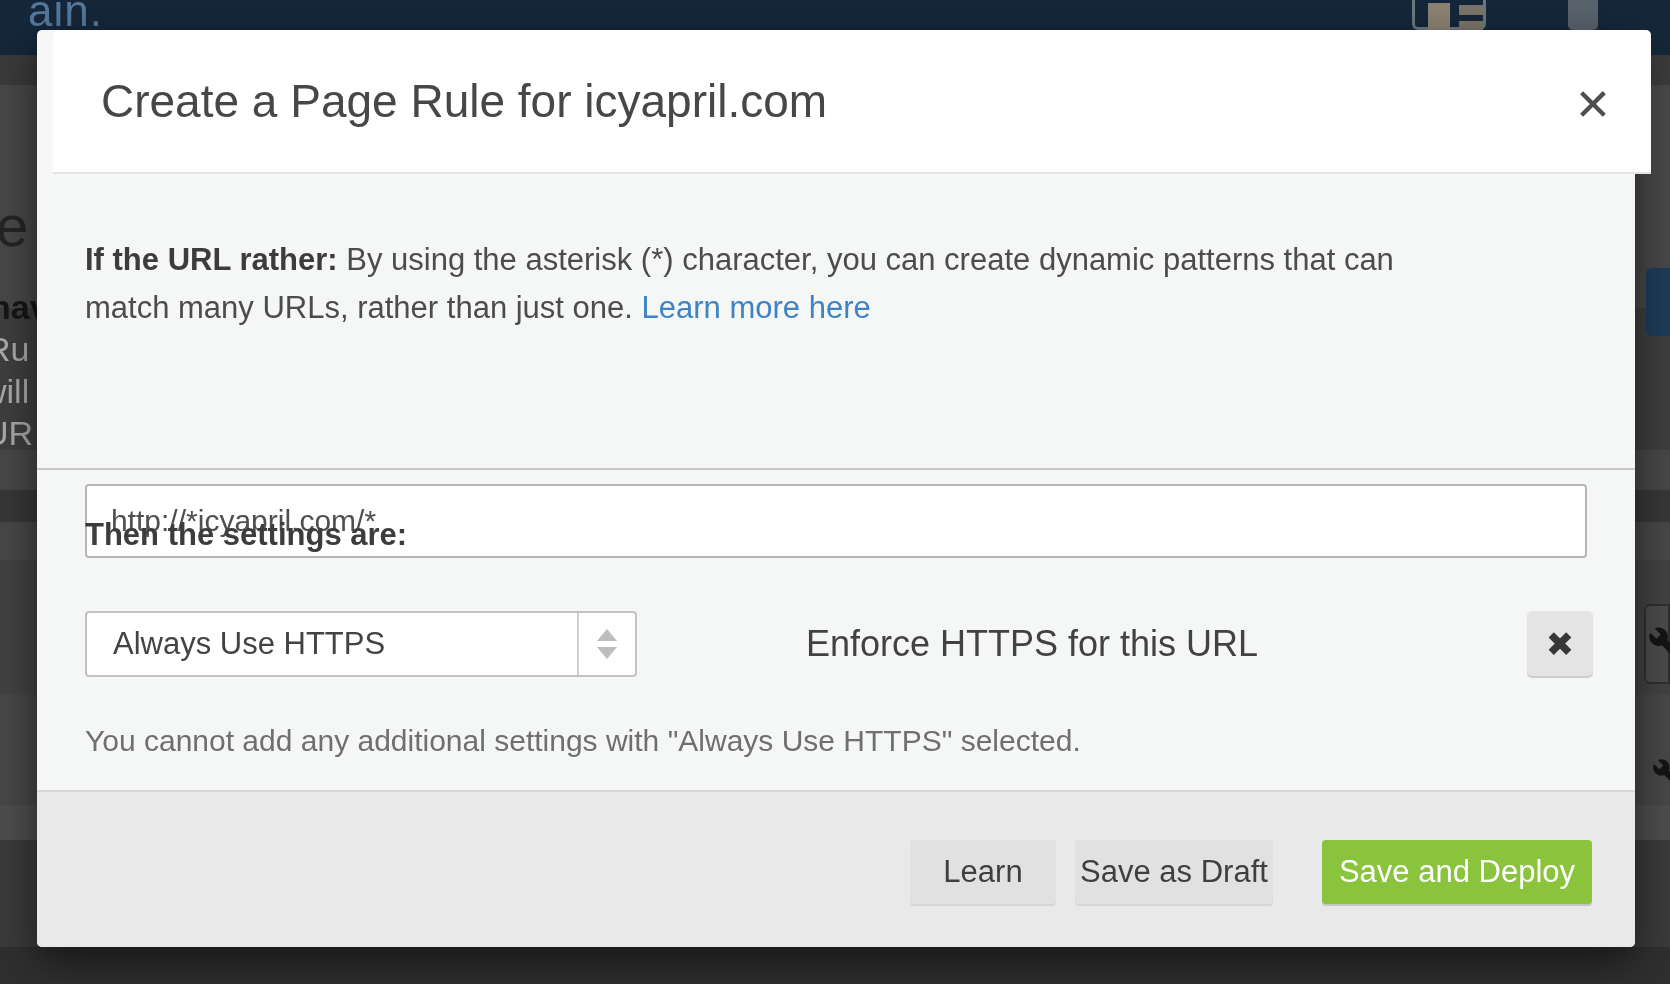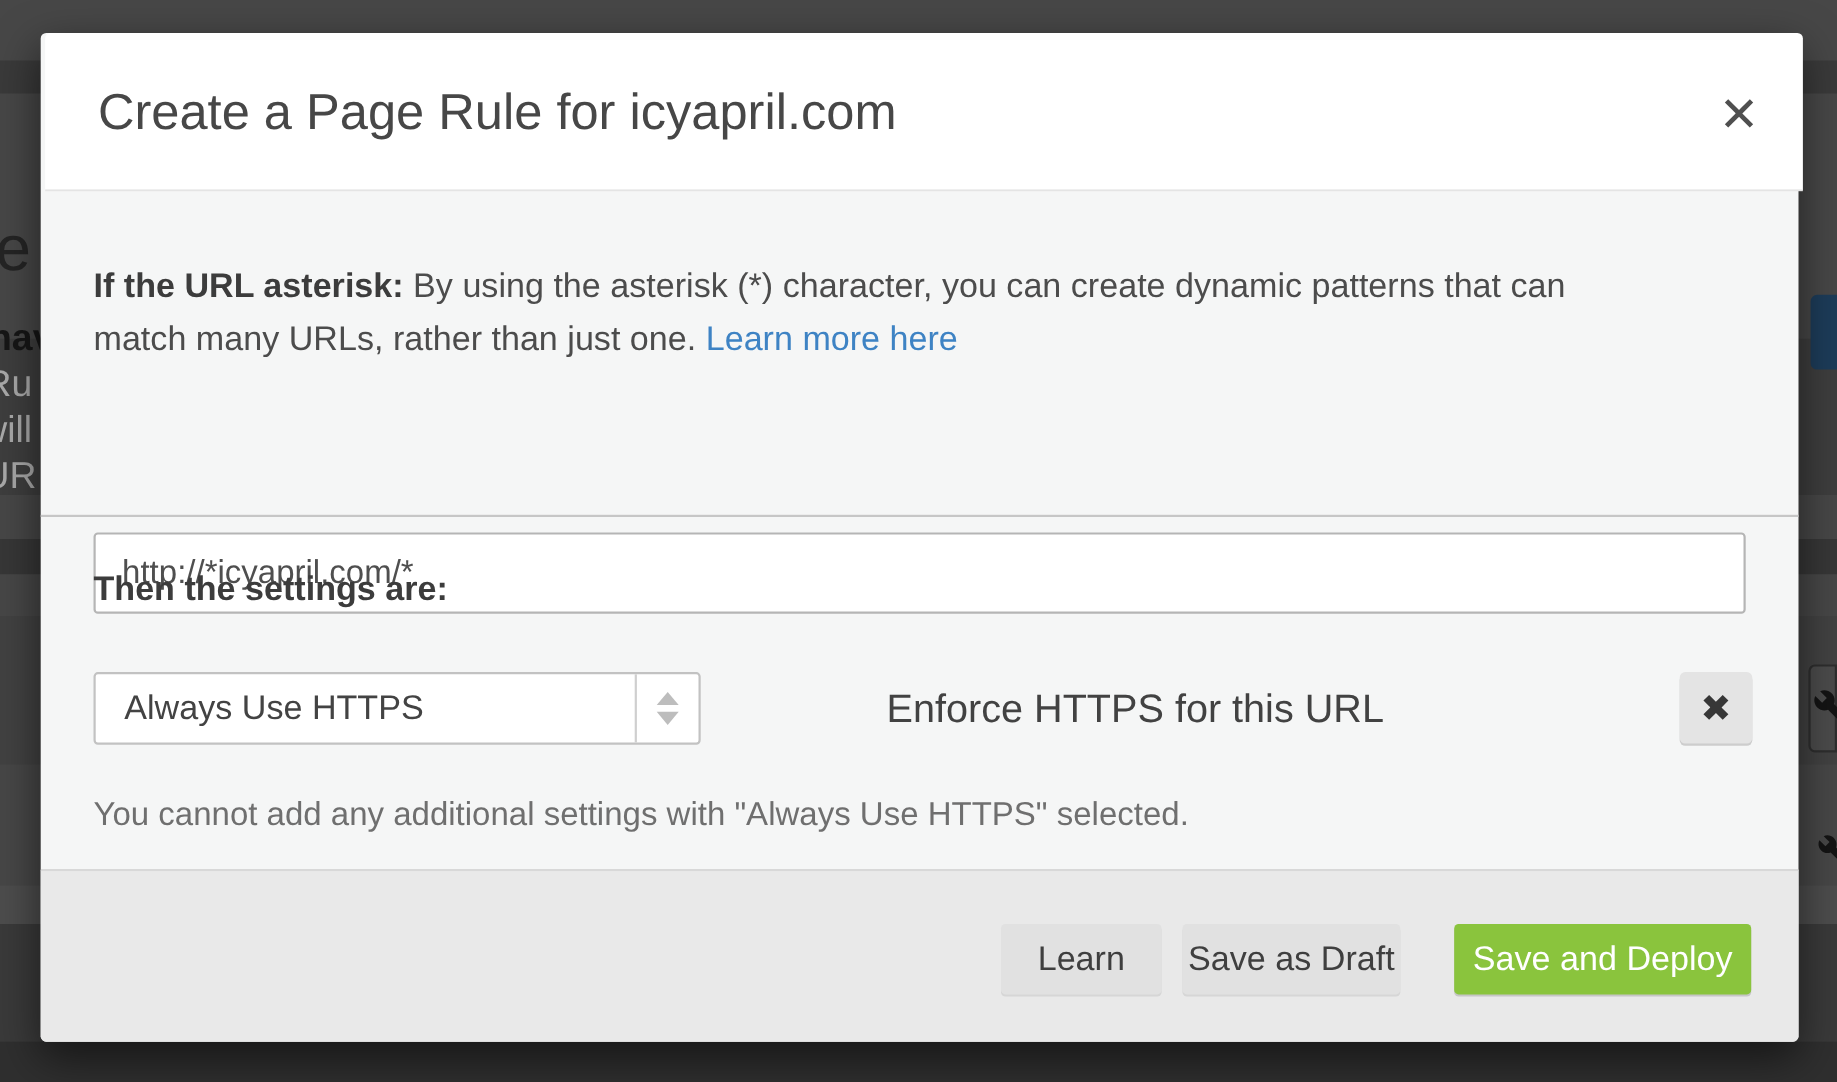--- a/index.html
+++ b/index.html
@@ -94,6 +94,15 @@
       <path fill="#141414" d="M22.7 19l-9.1-9.1c.9-2.3.4-5-1.5-6.9-2-2-5-2.4-7.4-1.3L9 6 6 9 1.6 4.7C.4 7.1.9 10.1 2.9 12.1c1.9 1.9 4.6 2.4 6.9 1.5l9.1 9.1c.4.4 1 .4 1.4 0l2.3-2.3c.5-.4.5-1.1.1-1.4z"></path>
     </svg>
 
+  <div class="bd-header">
+    <div class="bd-header-text">ain.</div>
+    <div class="bd-hicon1">
+      <div class="blk"></div>
+        <div class="bar1"></div>
+        <div class="bar2"></div>
+    </div>
+    <div class="bd-hicon2"></div>
+  </div>
 
   <div class="bd-bottom"></div>
 </div>

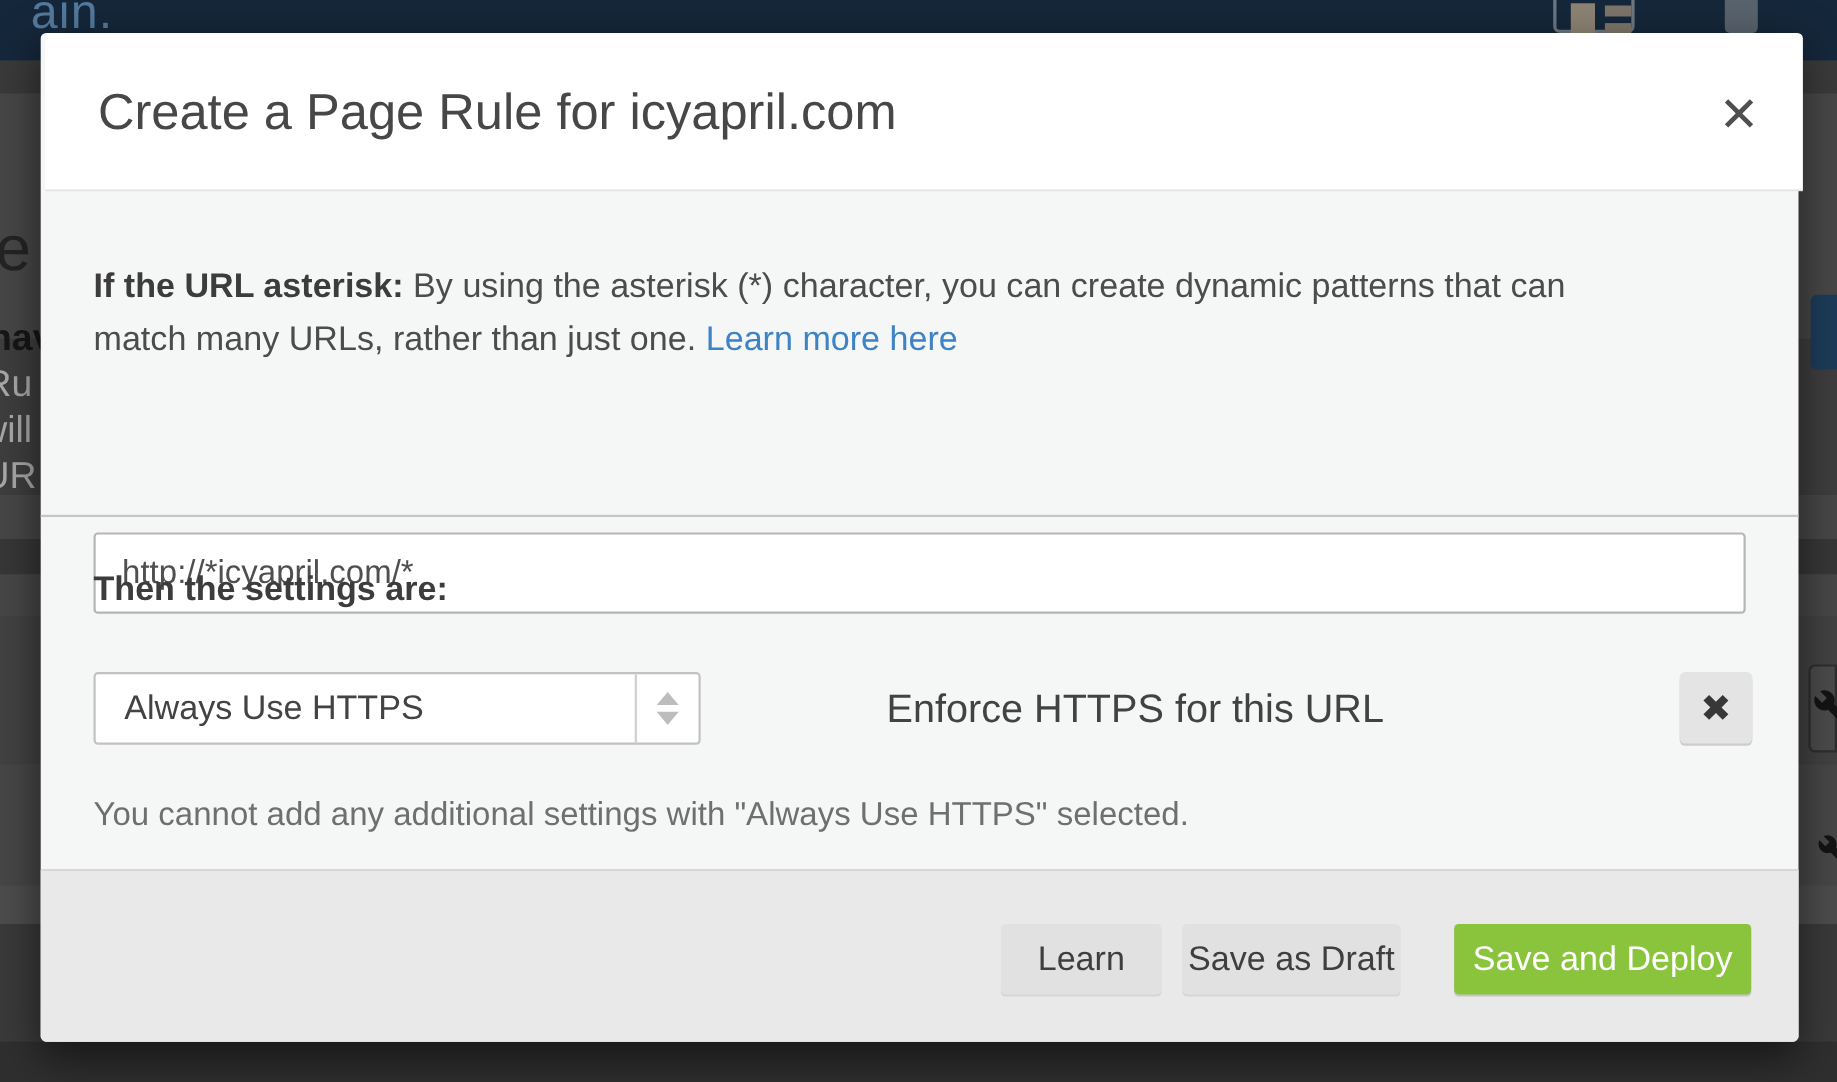--- a/index.html
+++ b/index.html
@@ -37,7 +37,7 @@
 
   
   .modal { position:absolute; left:37px; top:30px; width:1598px; height:917px; background:#f5f6f6; border-radius:5px; box-shadow:0 14px 40px rgba(0,0,0,0.55); }
-  .m-titlebar { position:absolute; left:4px; top:0; width:1598px; height:144px; background:#ffffff; border-bottom:2px solid #e4e4e4; border-radius:5px 5px 0 0; }
+  .m-titlebar { position:absolute; left:16px; top:0; width:1598px; height:144px; background:#ffffff; border-bottom:2px solid #e4e4e4; border-radius:5px 5px 0 0; }
   .m-title { position:absolute; left:48px; top:0; height:142px; display:flex; align-items:center; font-size:46px; color:#474747; }
   .m-close { position:absolute; right:30px; top:46px; width:56px; height:56px; display:flex; align-items:center; justify-content:center; font-size:44px; color:#4f4f4f; cursor:pointer; }
 

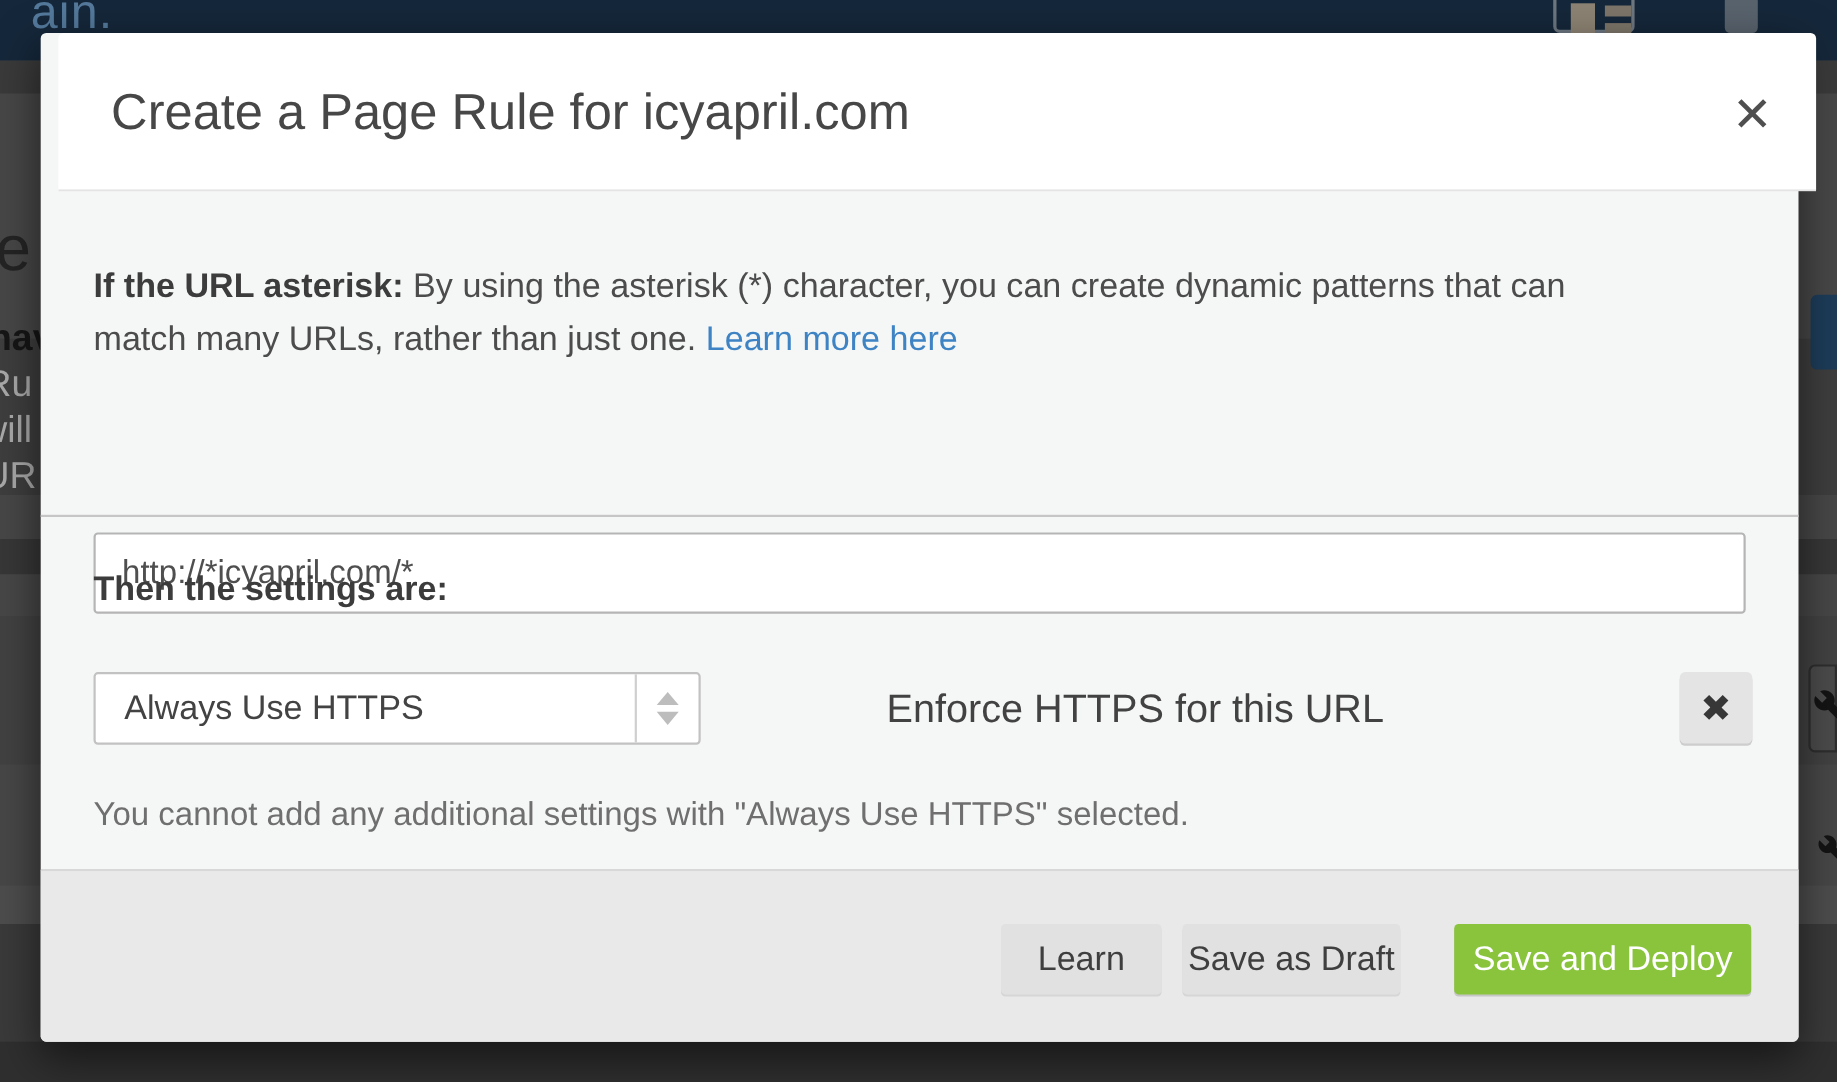--- a/index.html
+++ b/index.html
@@ -115,7 +115,7 @@
   </div>
 
   <div class="m-section1">
-    <p class="m-para"><b>If the URL asterisk:</b><span> By using the asterisk (*) character, you can create dynamic patterns that can match many URLs, rather than just one. </span><a href="#" style="color: rgb(62, 131, 196);">Learn more here</a></p>
+    <p class="m-para"><b>If the URL rather:</b><span> By using the asterisk (*) character, you can create dynamic patterns that can match many URLs, rather than just one. </span><a href="#" style="color: rgb(62, 131, 196);">Learn more here</a></p>
     <input class="m-url-input" type="text" value="http://*icyapril.com/*" style="">
   </div>
 

